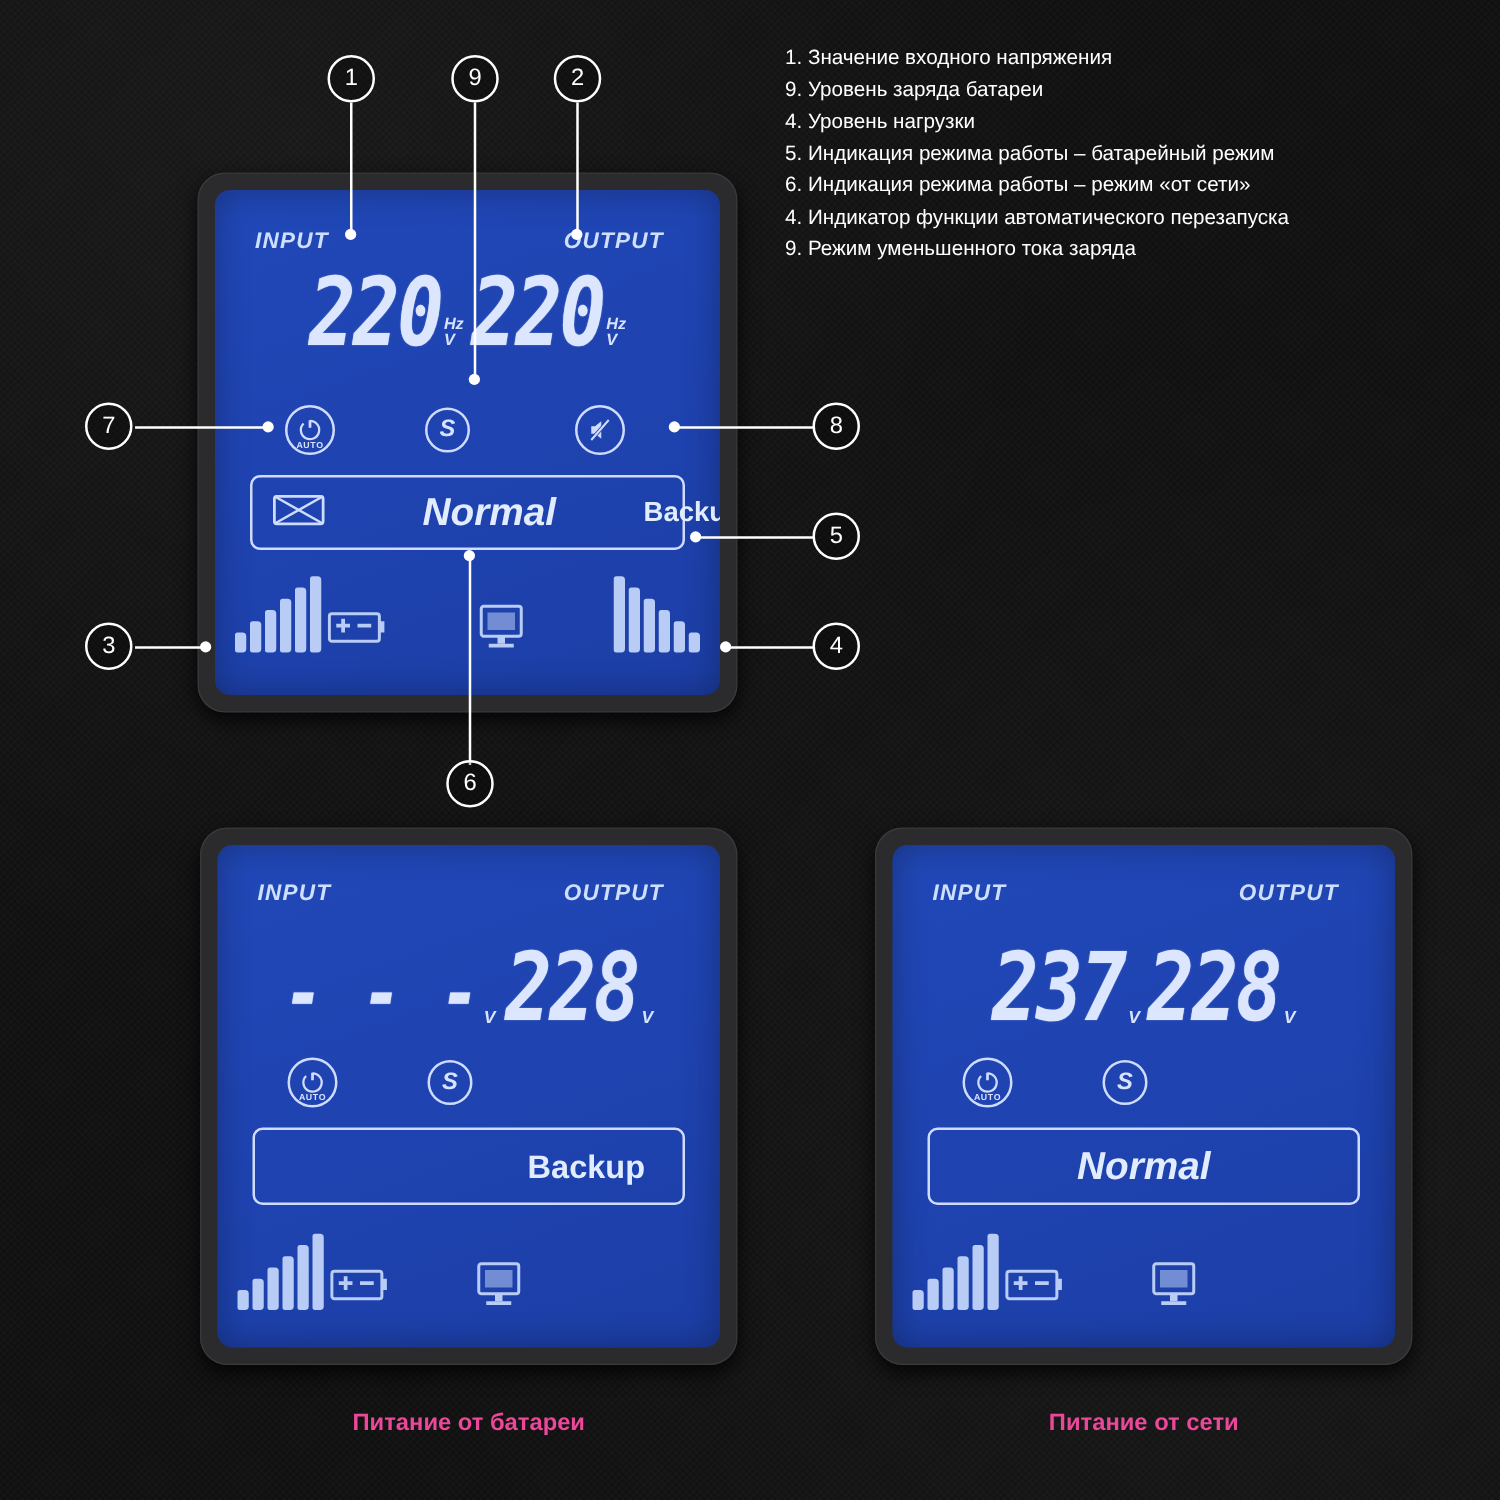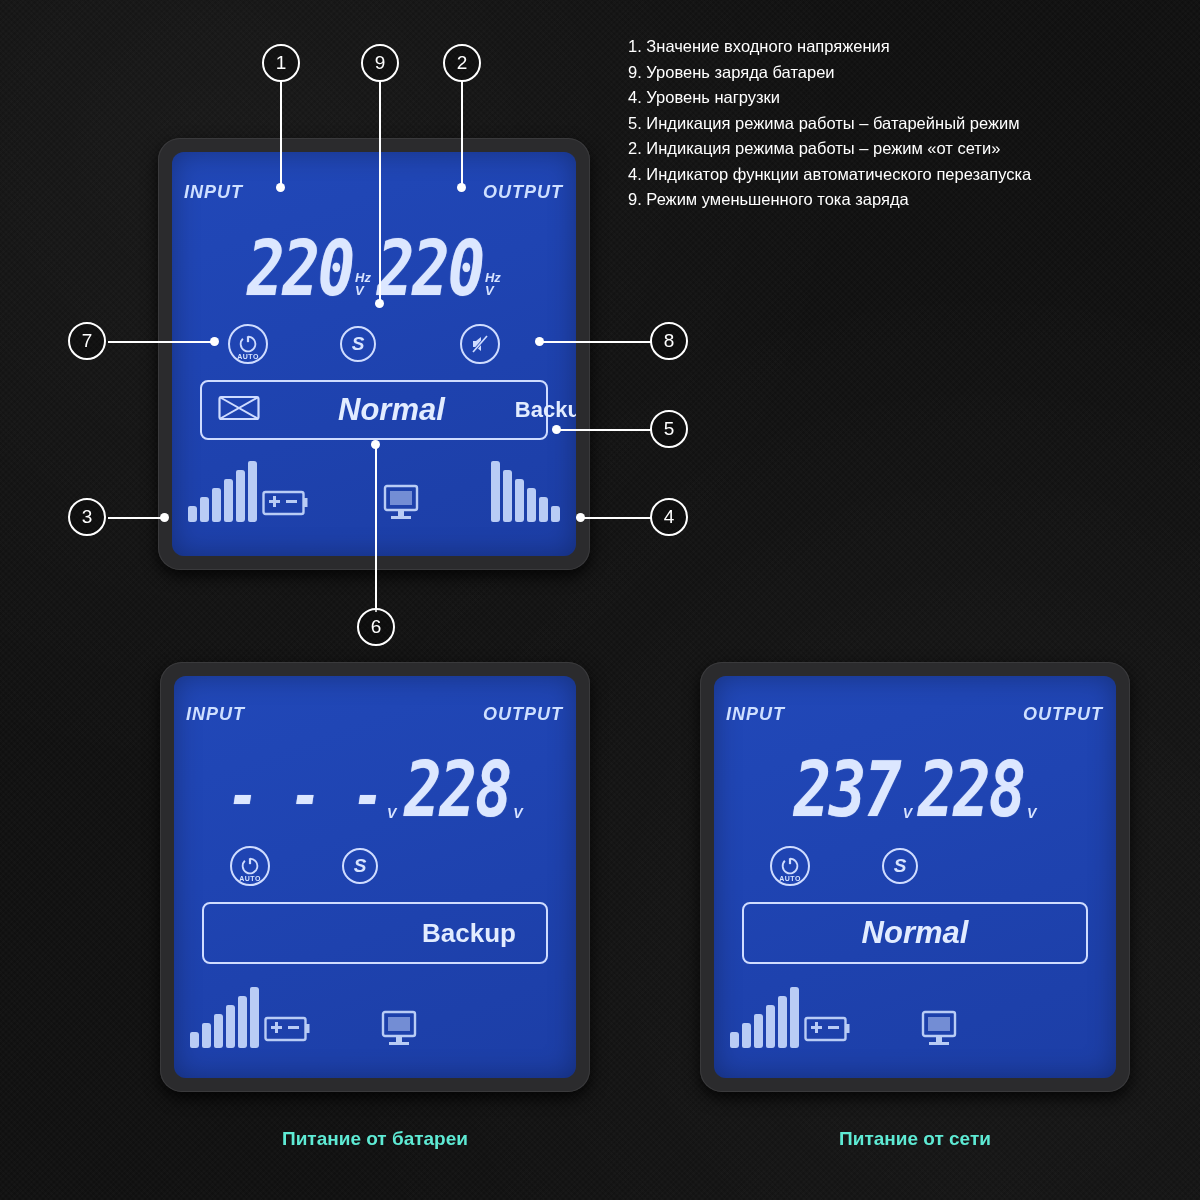--- a/index.html
+++ b/index.html
@@ -176,7 +176,7 @@
     <li>9. Уровень заряда батареи</li>
     <li>4. Уровень нагрузки</li>
     <li>5. Индикация режима работы – батарейный режим</li>
-    <li>2. Индикация режима работы – режим «от сети»</li>
+    <li>6. Индикация режима работы – режим «от сети»</li>
     <li>4. Индикатор функции автоматического перезапуска</li>
     <li>9. Режим уменьшенного тока заряда</li>
   </ol>

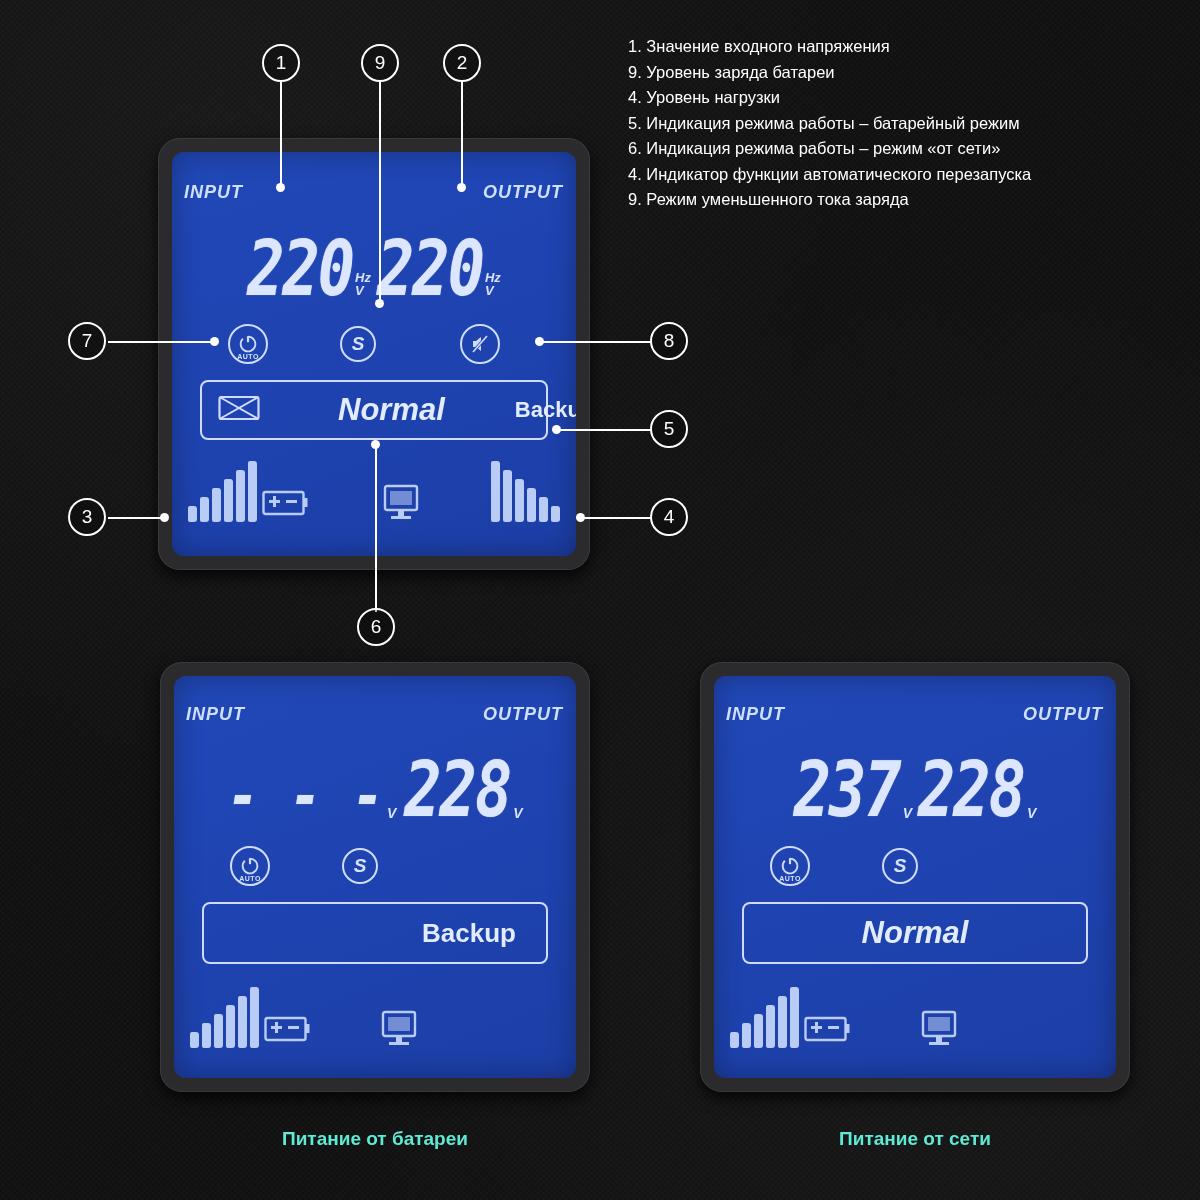--- a/index.html
+++ b/index.html
@@ -43,9 +43,9 @@
   .lcd-ink { color: #d8e4ff; }
 
   .row-io {
-    position: absolute; left: 0; right: 1px; top: 10px;
+    position: absolute; left: 0; right: 13px; top: 10px;
     display: flex; justify-content: space-between;
-    padding: 0 12px;
+    padding: 0 32px;
     font-weight: bold; font-style: italic;
     letter-spacing: 1px;
     text-align: center;

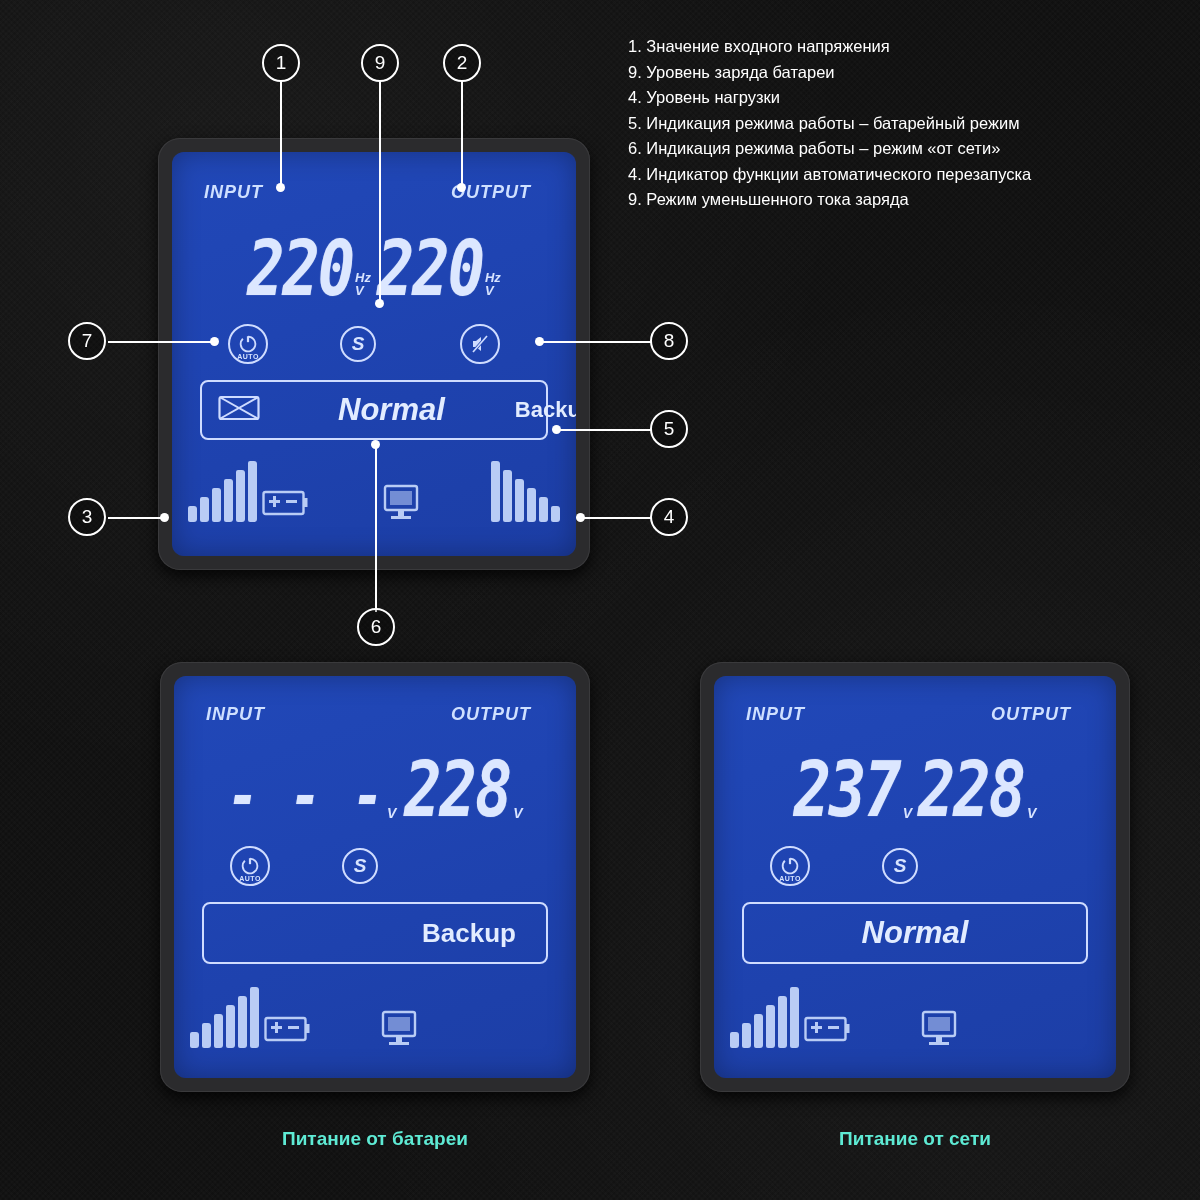--- a/index.html
+++ b/index.html
@@ -192,7 +192,7 @@
       <span>OUTPUT</span>
     </div>
 
-    <div class="numrow" style="top:61px; height:92px; gap:6px;">
+    <div class="numrow" style="top:42px; height:92px; gap:6px;">
       <div class="numblk">
         <span class="seg" style="font-size:62px;">220</span>
         <span class="units lcd-ink" style="font-size:13px; padding-bottom:8px; margin-left:2px;">

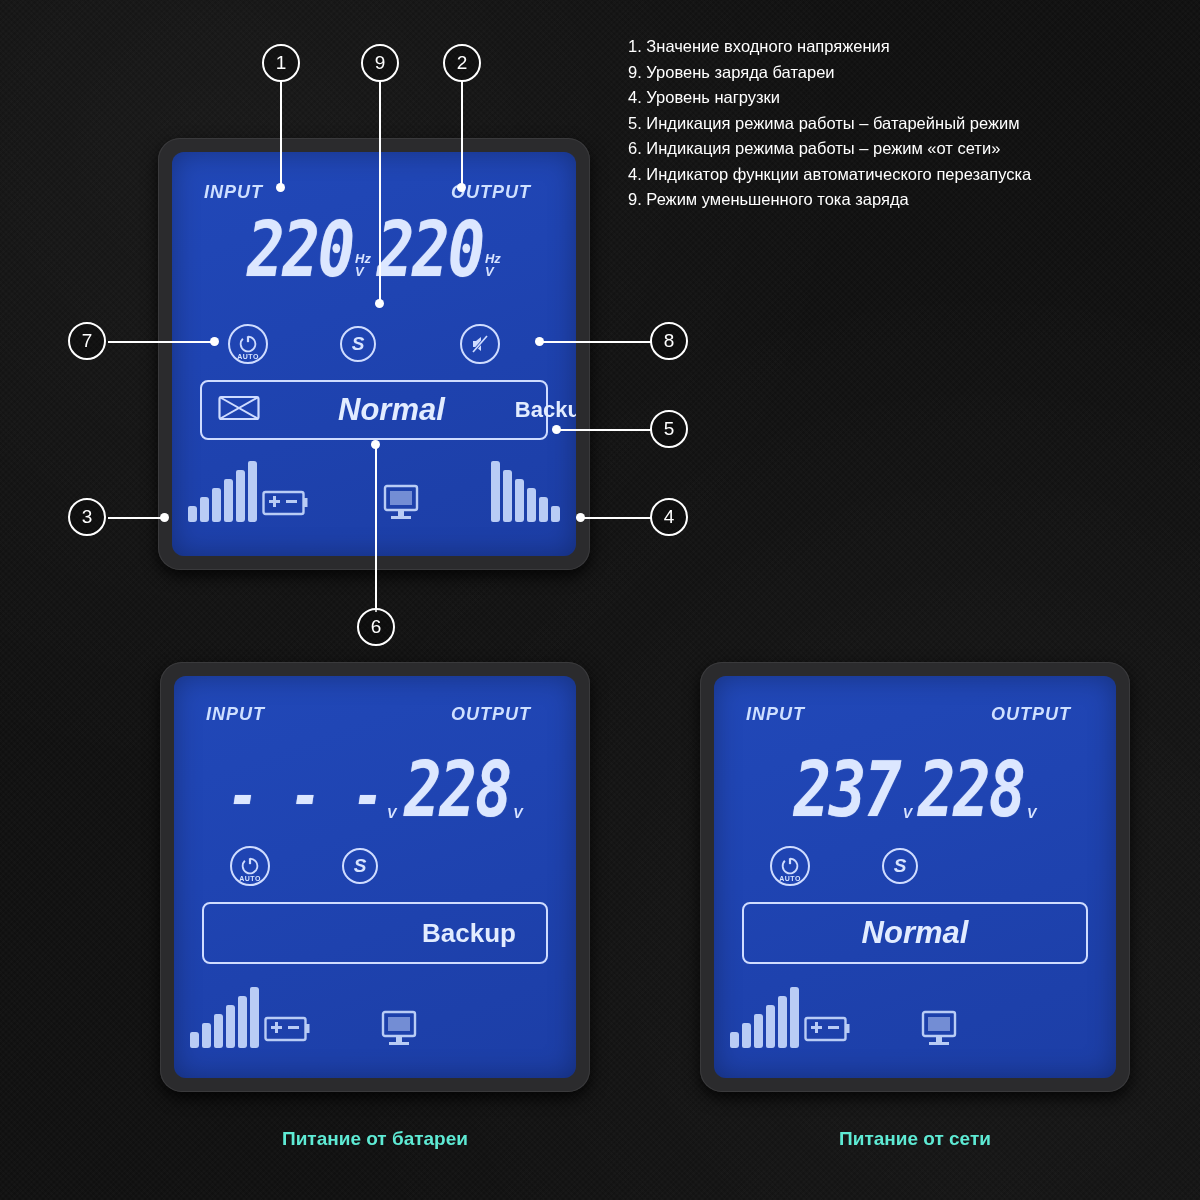--- a/index.html
+++ b/index.html
@@ -159,7 +159,7 @@
 
   .caption {
     position: absolute;
-    color: #5eead4;
+    color: #ec4899;
     font-weight: bold;
     font-size: 19px;
     text-align: center;

